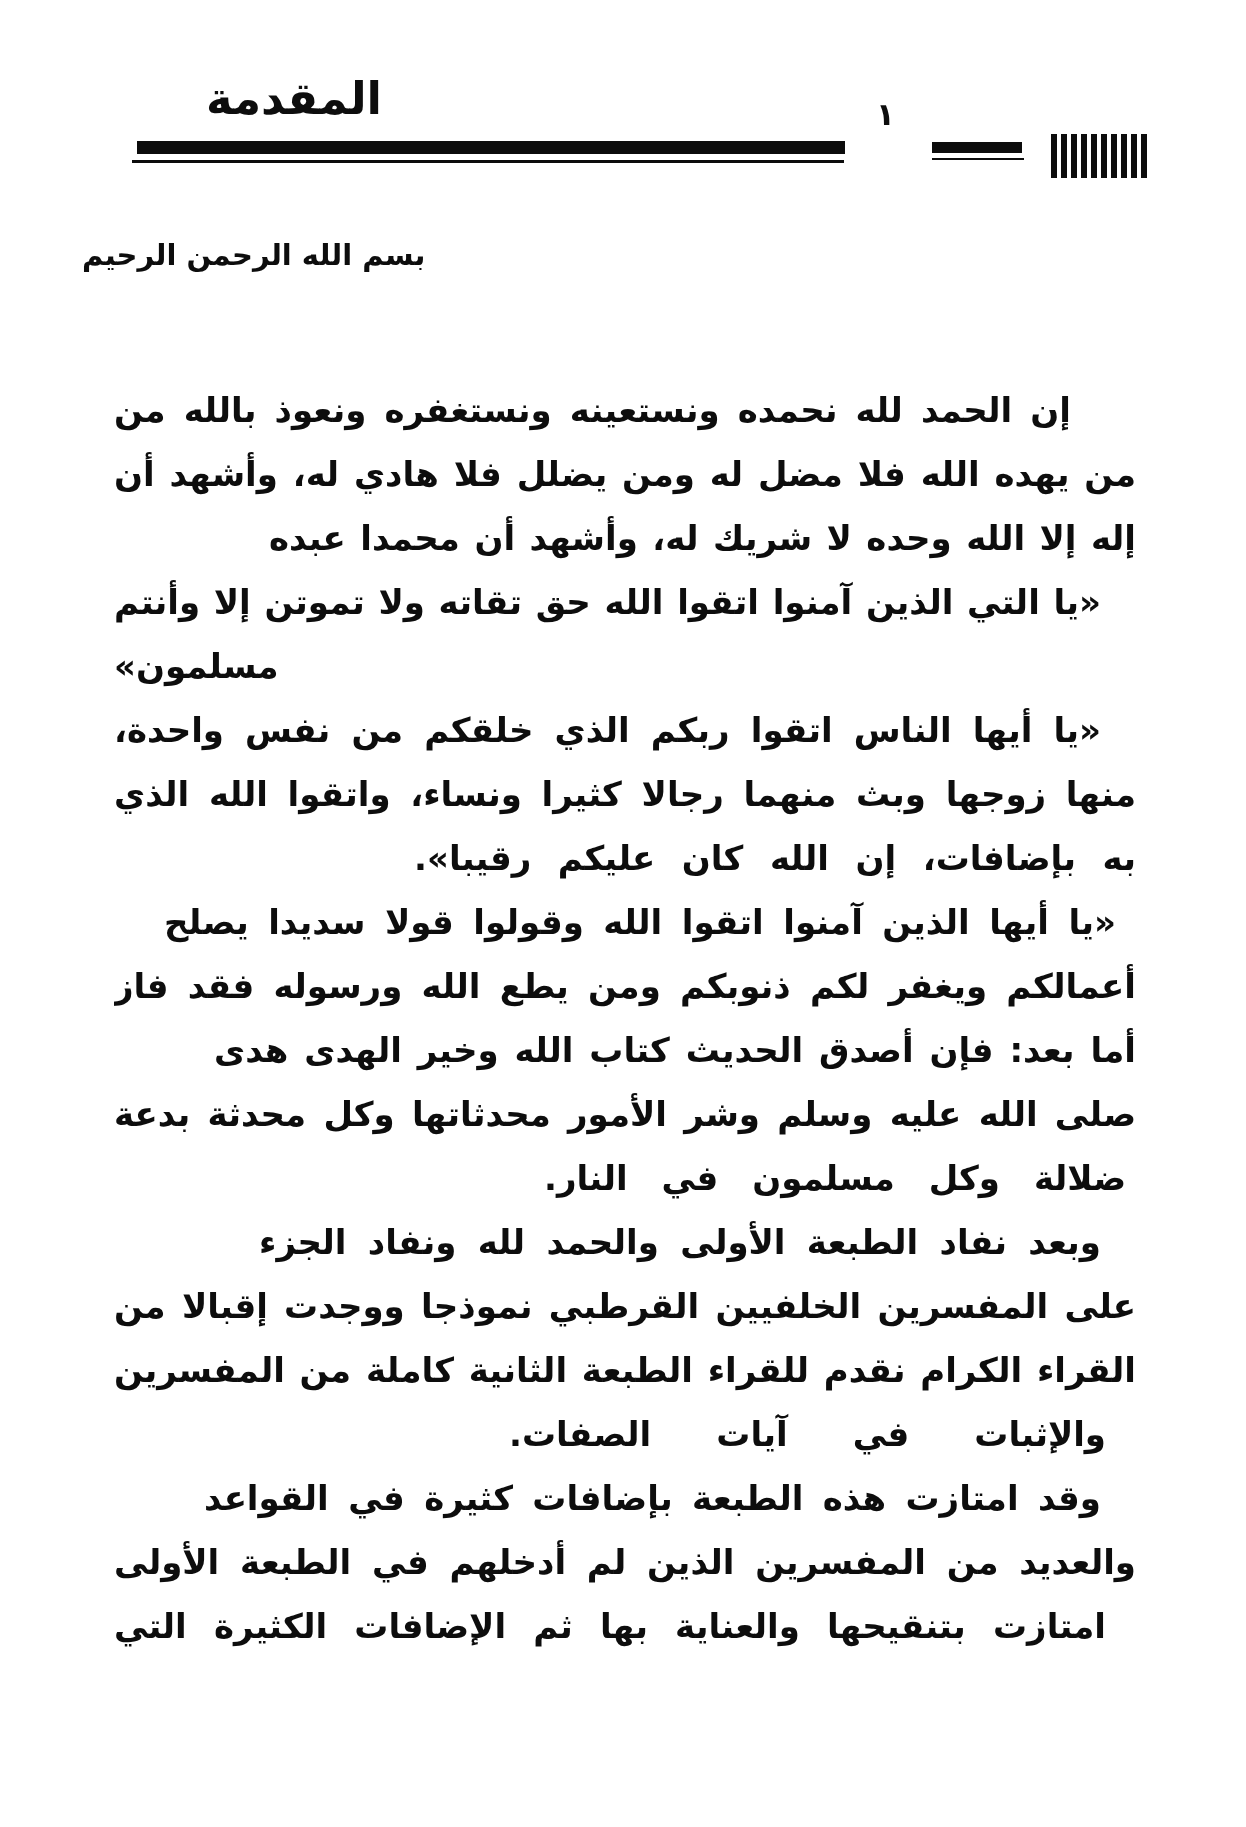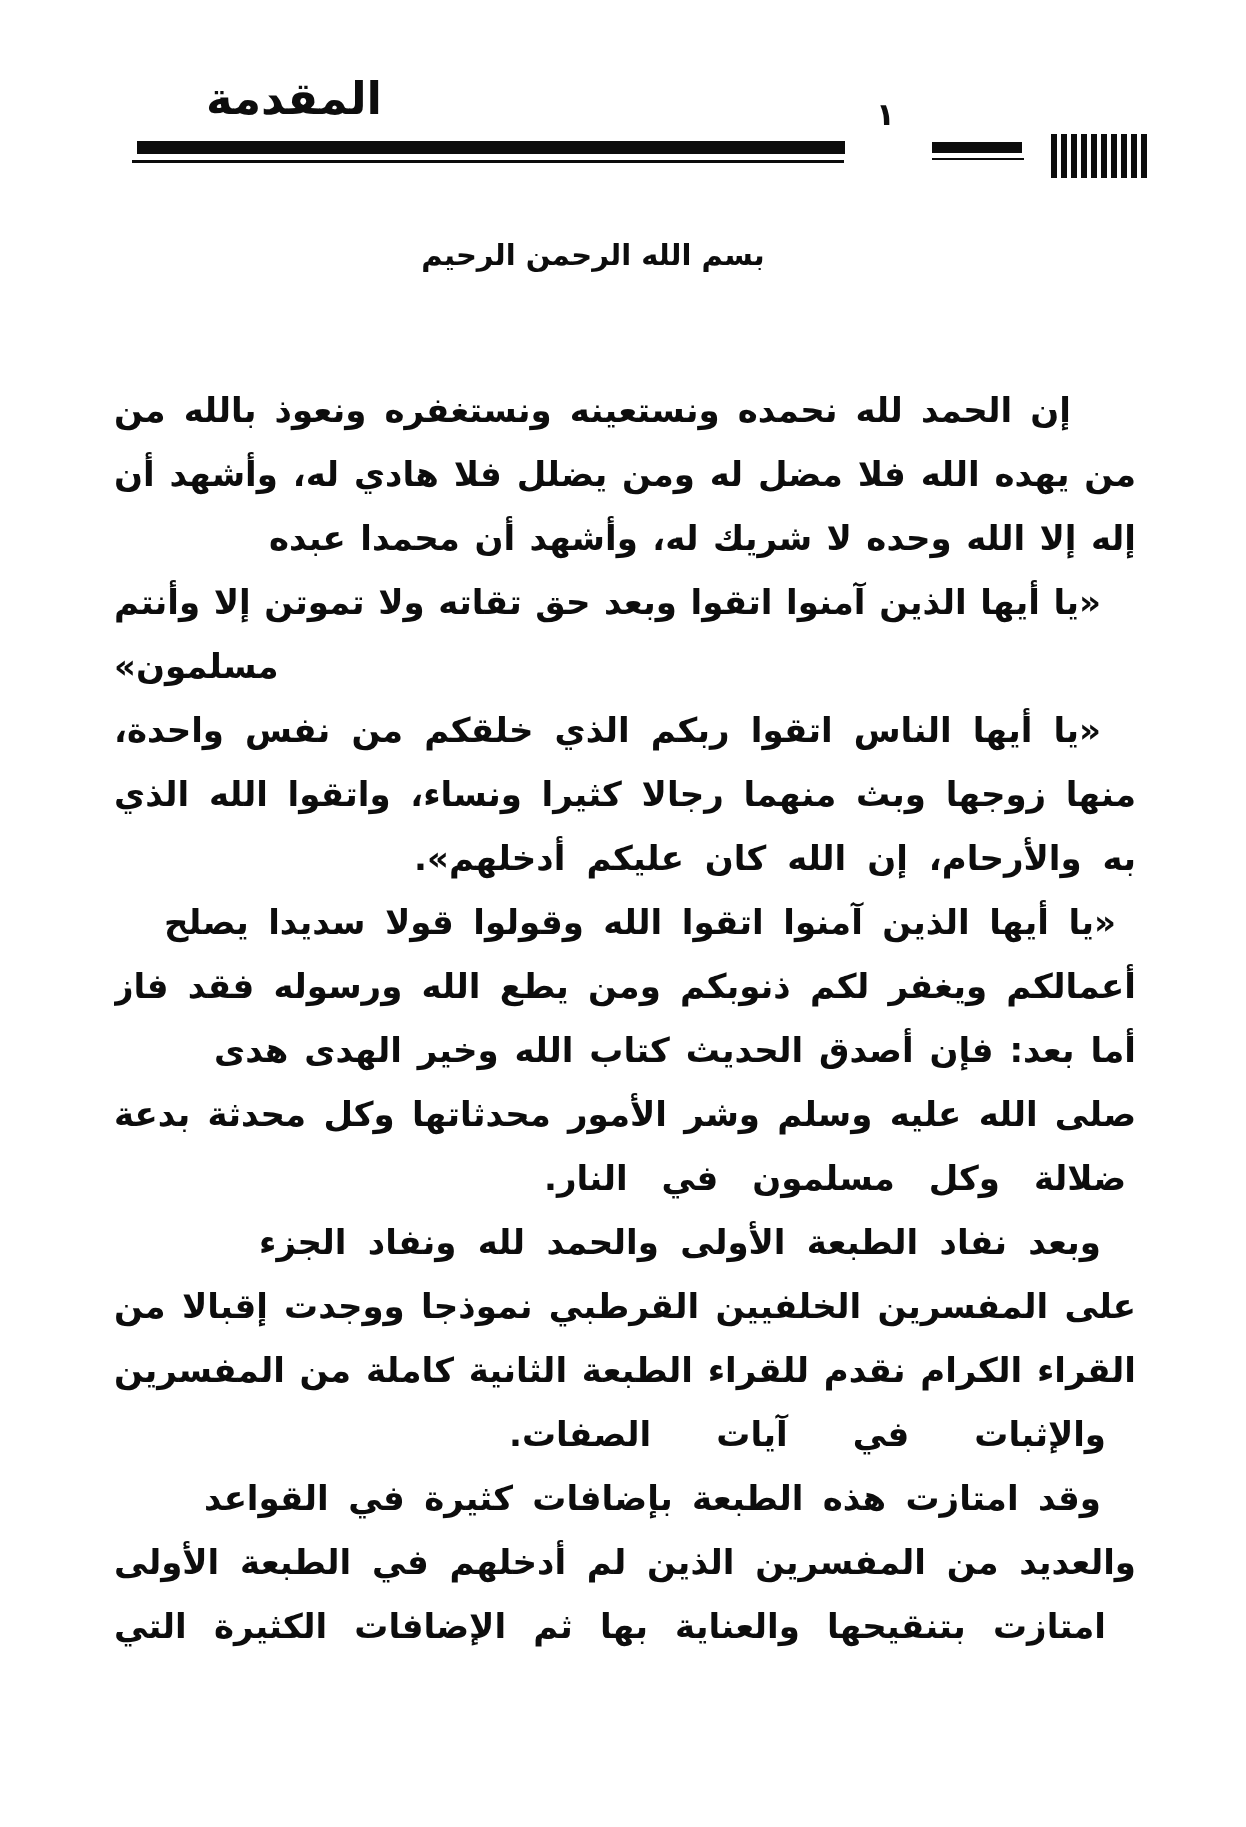--- a/index.html
+++ b/index.html
@@ -31,7 +31,7 @@
   
   #basmala{
     left:114px;top:238px;width:1022px;
-    text-align:center;font-size:29px;font-weight:bold;direction:rtl;
+    text-align:left;font-size:29px;font-weight:bold;direction:rtl;
     transform:translateX(-32px);
   }
 

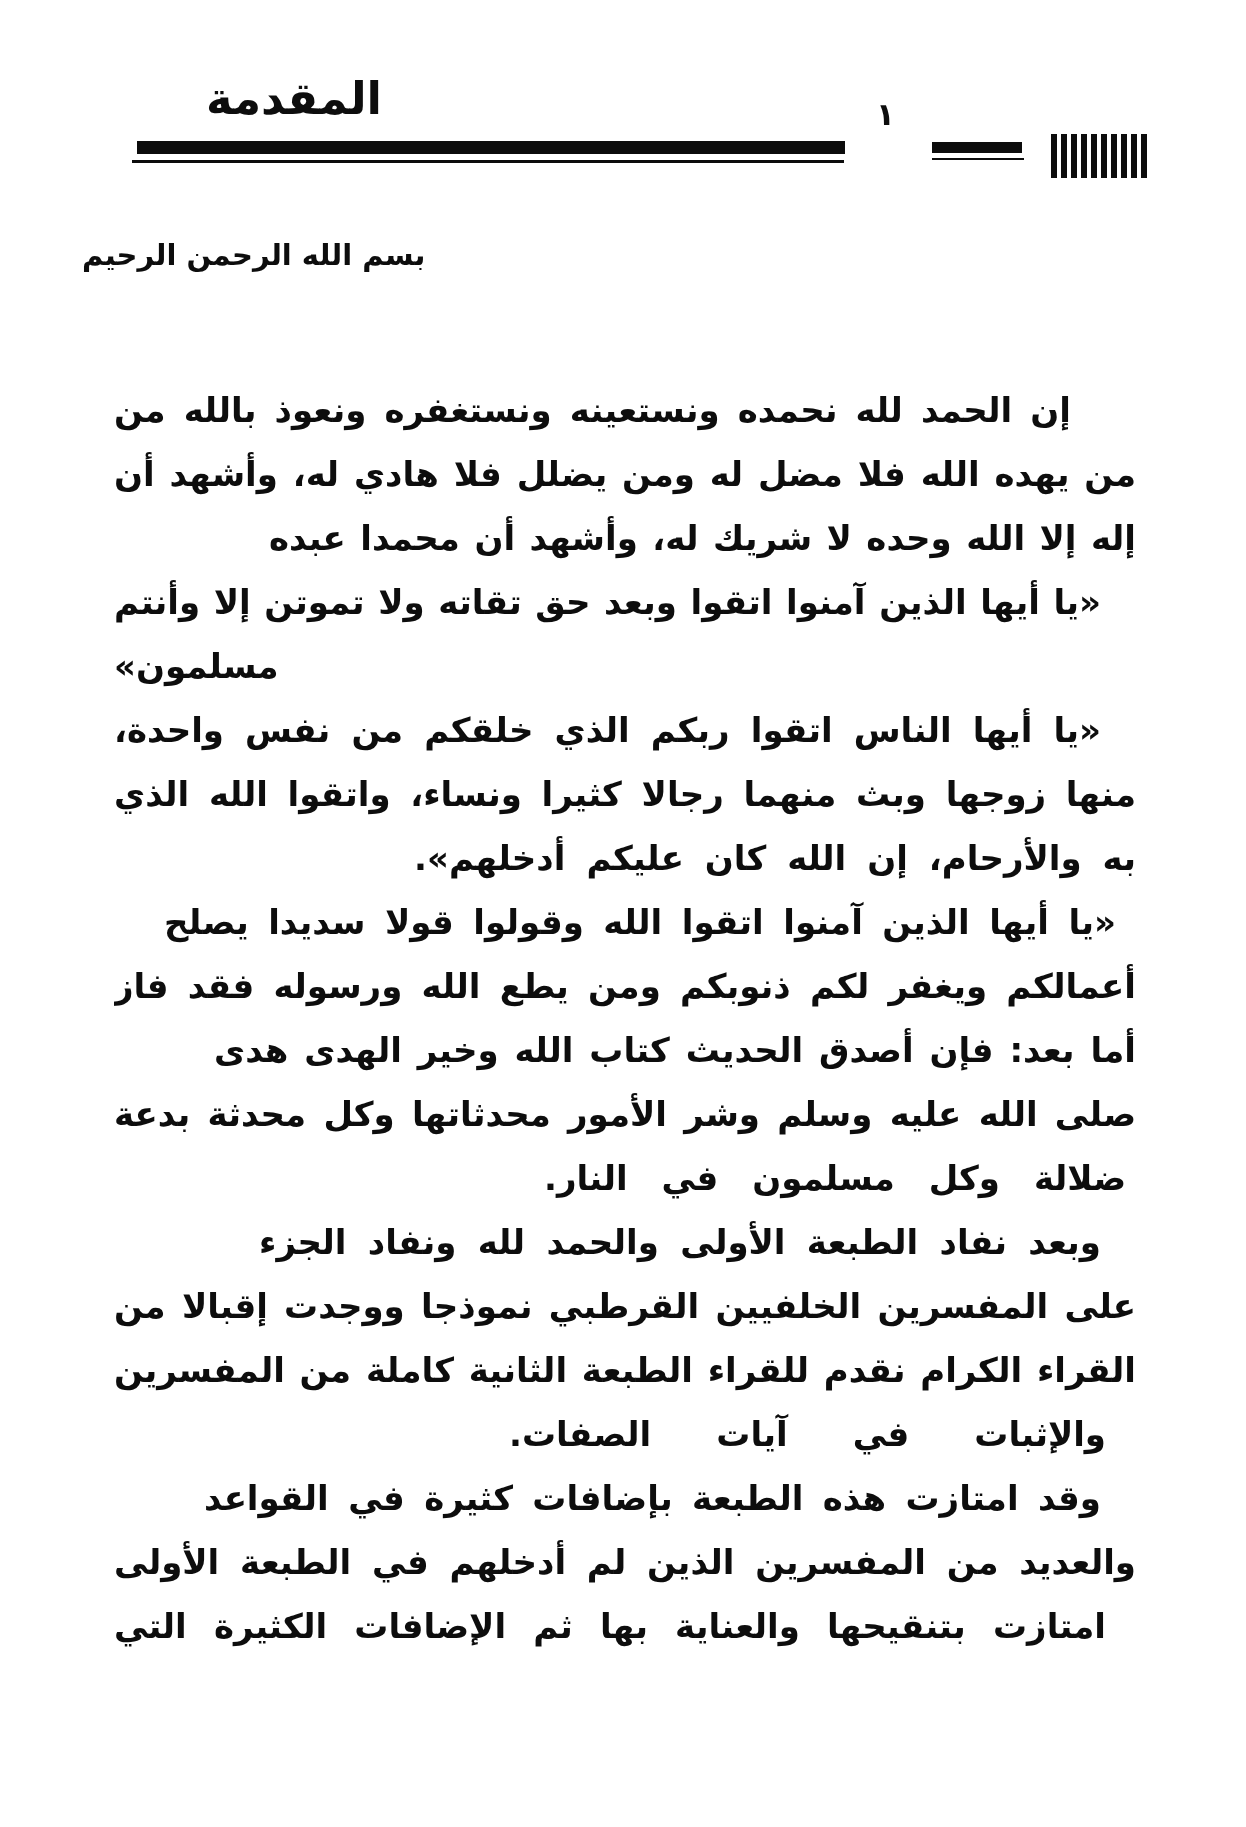--- a/index.html
+++ b/index.html
@@ -68,7 +68,7 @@
   <div class="line j i65">إن الحمد لله نحمده ونستعينه ونستغفره ونعوذ بالله من شرور</div>
   <div class="line j">من يهده الله فلا مضل له ومن يضلل فلا هادي له، وأشهد أن لا</div>
   <div class="line j pl155">إله إلا الله وحده لا شريك له، وأشهد أن محمدا عبده ورسوله.</div>
-  <div class="line j i35">«يا أيها الذين آمنوا اتقوا وبعد حق تقاته ولا تموتن إلا وأنتم</div>
+  <div class="line j i35">«يا التي الذين آمنوا اتقوا الله حق تقاته ولا تموتن إلا وأنتم</div>
   <div class="line">مسلمون»</div>
   <div class="line j i35">«يا أيها الناس اتقوا ربكم الذي خلقكم من نفس واحدة، وخلق</div>
   <div class="line j">منها زوجها وبث منهما رجالا كثيرا ونساء، واتقوا الله الذي تساءلون</div>

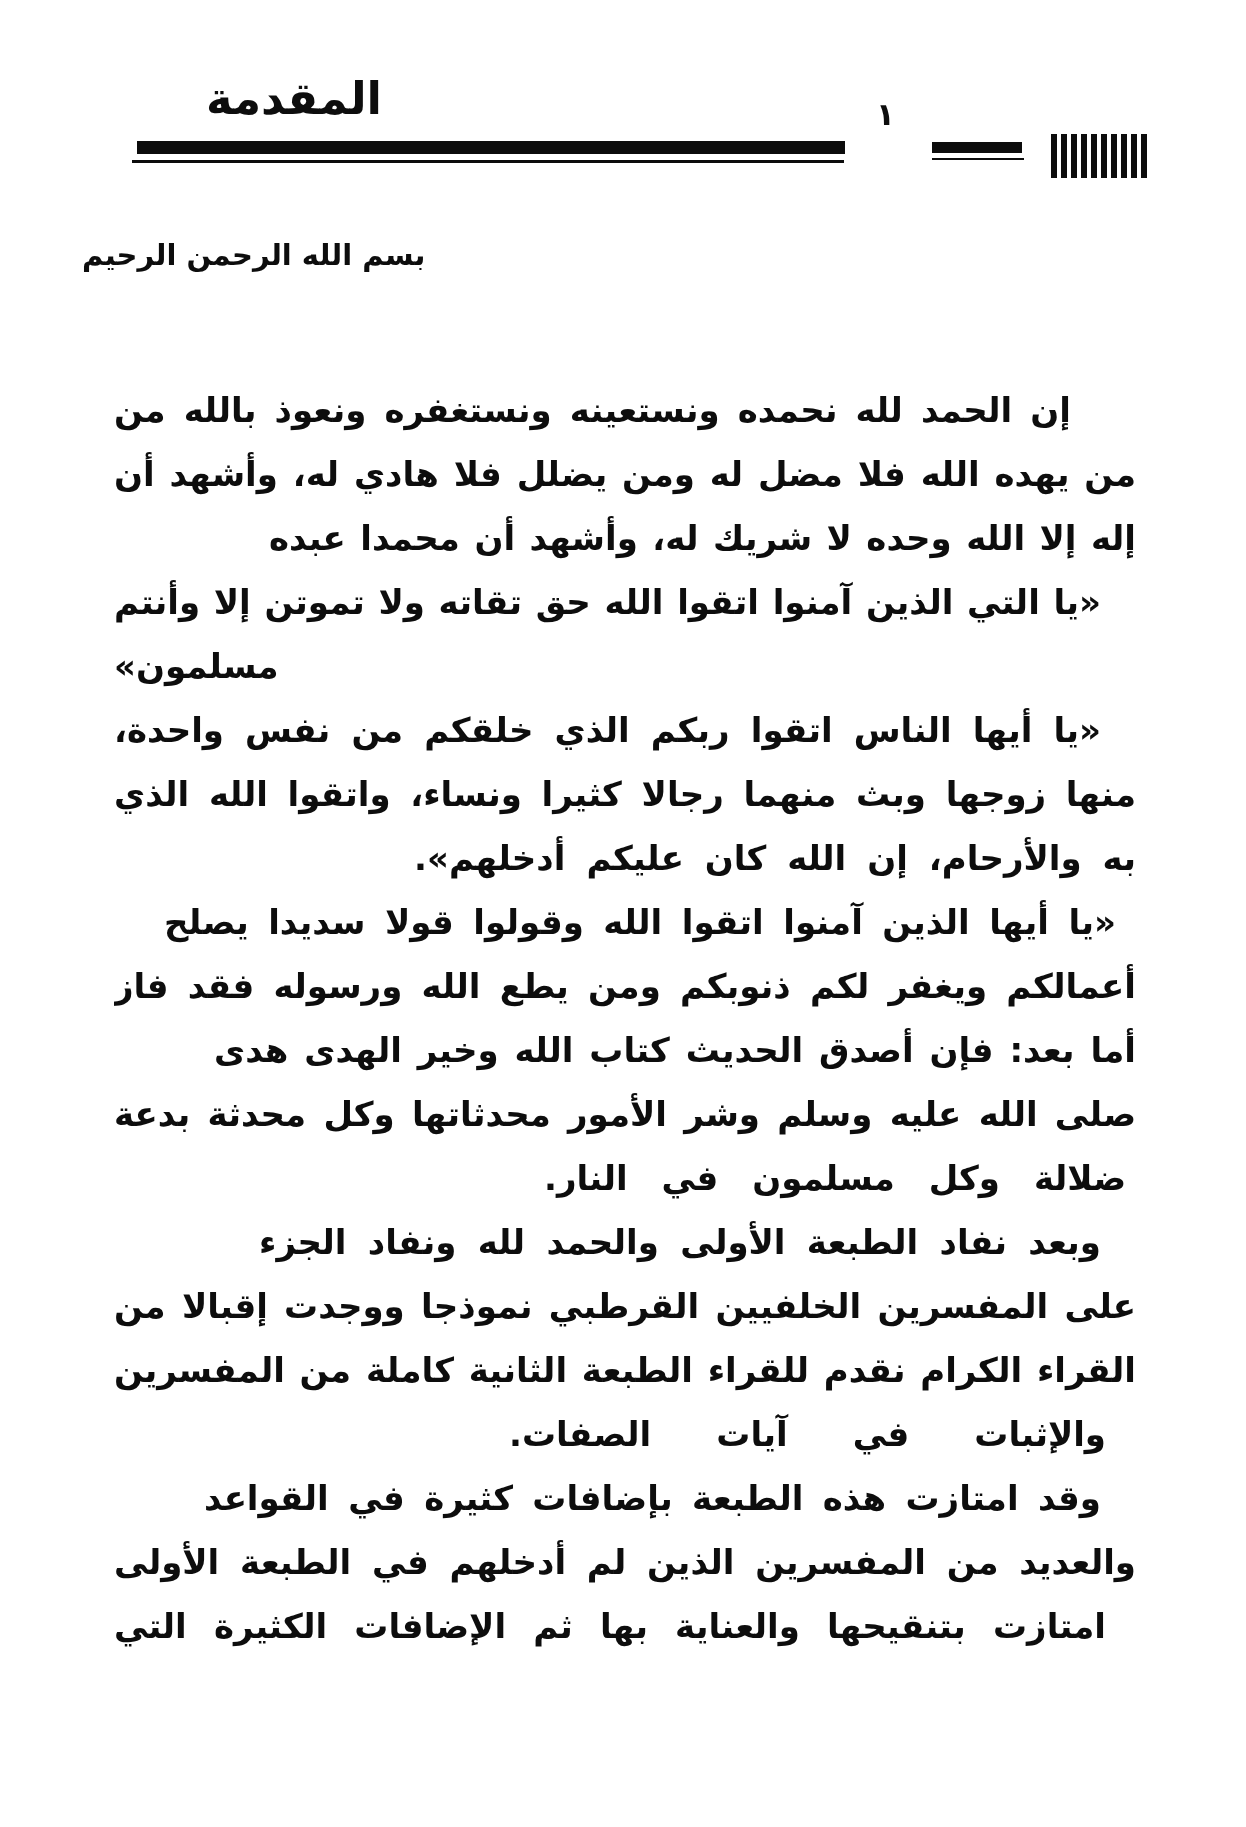--- a/index.html
+++ b/index.html
@@ -72,7 +72,7 @@
   <div class="line">مسلمون»</div>
   <div class="line j i35">«يا أيها الناس اتقوا ربكم الذي خلقكم من نفس واحدة، وخلق</div>
   <div class="line j">منها زوجها وبث منهما رجالا كثيرا ونساء، واتقوا الله الذي تساءلون</div>
-  <div class="line j pl300">به والأرحام، إن الله كان عليكم أدخلهم».</div>
+  <div class="line j pl300">به بإضافات، إن الله كان عليكم رقيبا».</div>
   <div class="line j i20 pl50">«يا أيها الذين آمنوا اتقوا الله وقولوا قولا سديدا يصلح لكم</div>
   <div class="line j">أعمالكم ويغفر لكم ذنوبكم ومن يطع الله ورسوله فقد فاز فوزا عظيما».</div>
   <div class="line j pl100">أما بعد: فإن أصدق الحديث كتاب الله وخير الهدى هدى محمد</div>

